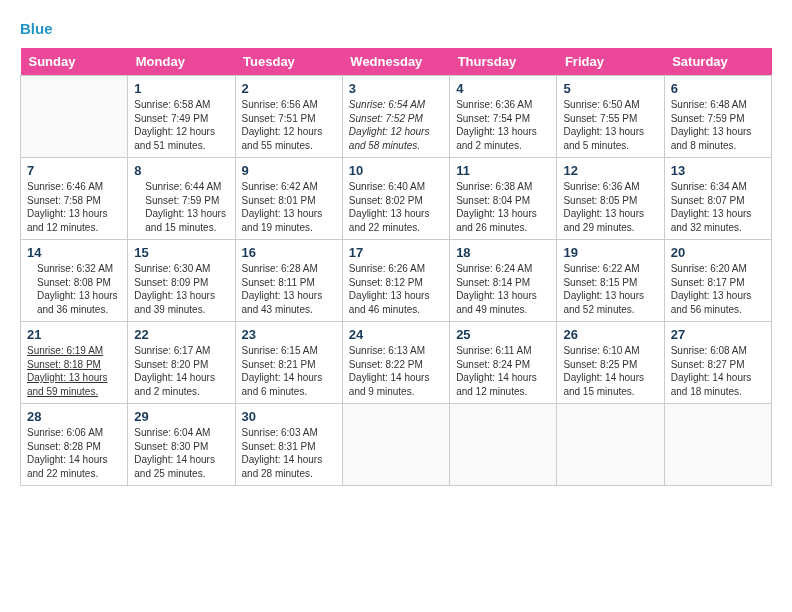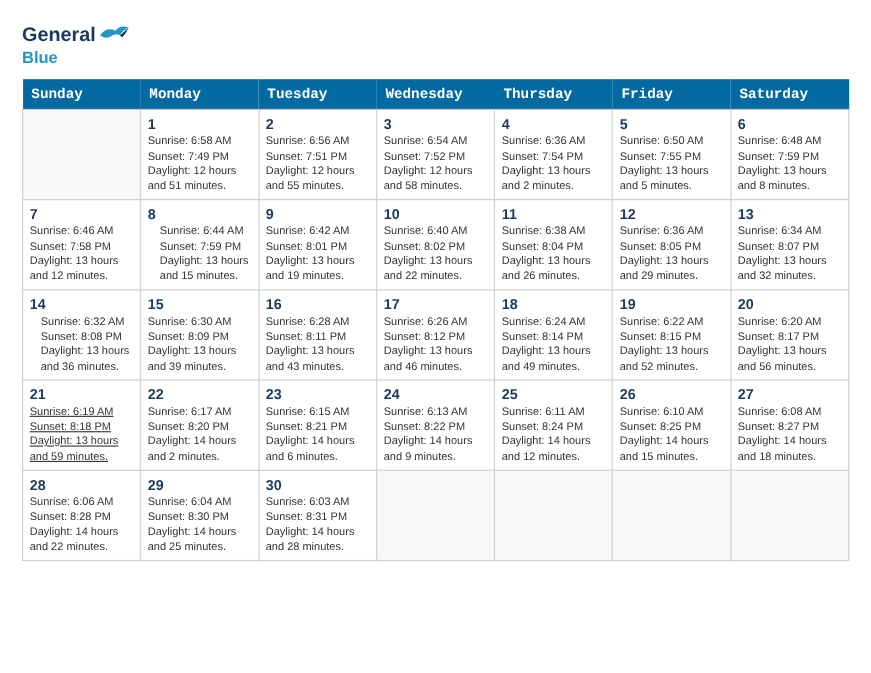--- a/index.html
+++ b/index.html
@@ -88,13 +88,6 @@
 <div class="header-area">
   <div class="logo">
     <div>
-      <div style="display:flex;align-items:center;">
-        <span class="logo-text">General</span>
-        <svg class="logo-bird" viewBox="0 0 30 24" xmlns="http://www.w3.org/2000/svg">
-          <path d="M2,12 Q8,4 16,8 Q20,2 28,5 Q22,8 20,12 Q16,10 12,13 Q8,16 2,12 Z" fill="#2196c4"></path>
-          <path d="M20,12 Q24,9 28,5 Q26,10 22,14 Z" fill="#1a3a5c"></path>
-        </svg>
-      </div>
       <span class="logo-text" style="color:#2196c4;font-size:15px;font-weight:bold;">Blue</span>
     </div>
   </div>

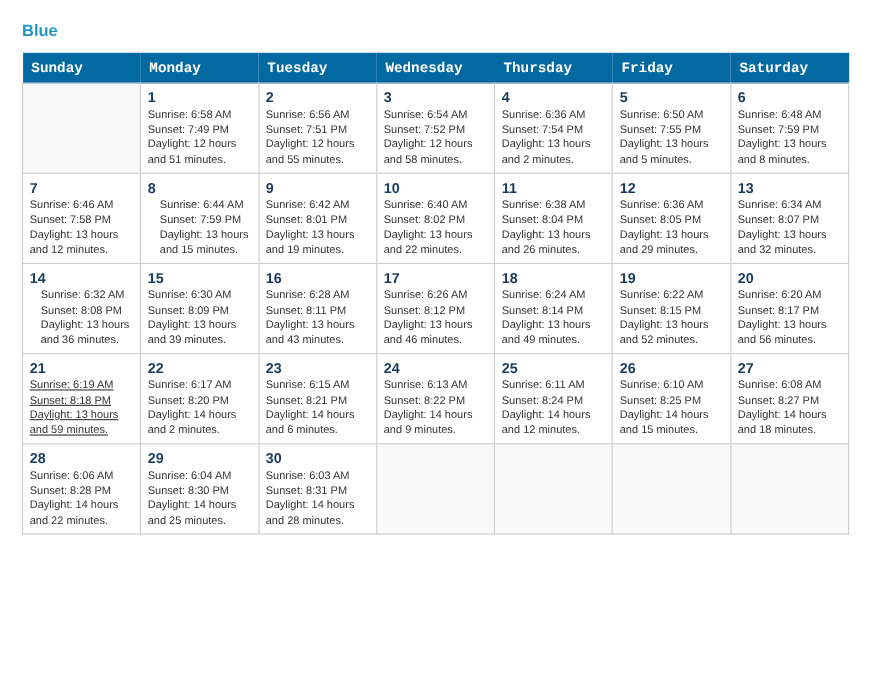--- a/index.html
+++ b/index.html
@@ -50,13 +50,12 @@
       table-layout: fixed;
     }
     .calendar th {
-      background-color: #0369a1;
+      background-color: #ec4899;
       color: #fff;
       text-align: left;
       padding: 6px 8px;
       font-size: 13px;
       font-weight: bold;
-      font-family: Liberation Mono, monospace;
     }
     .calendar td {
       border: 1px solid #ccc;

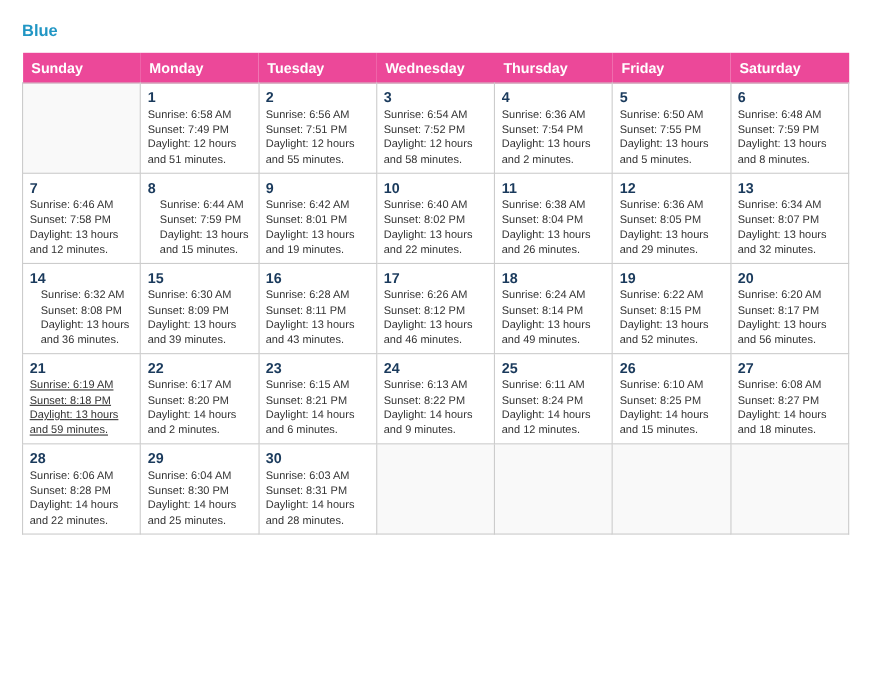--- a/index.html
+++ b/index.html
@@ -127,7 +127,7 @@
         </td>
         <td>
           <span class="day-number">3</span>
-          <div class="day-info" style="white-space: pre-line;">Sunrise: 6:54 AM
+          <div class="day-info" style="white-space: pre-line; font-style: italic;">Sunrise: 6:54 AM
 Sunset: 7:52 PM
 Daylight: 12 hours
 and 58 minutes.</div>

